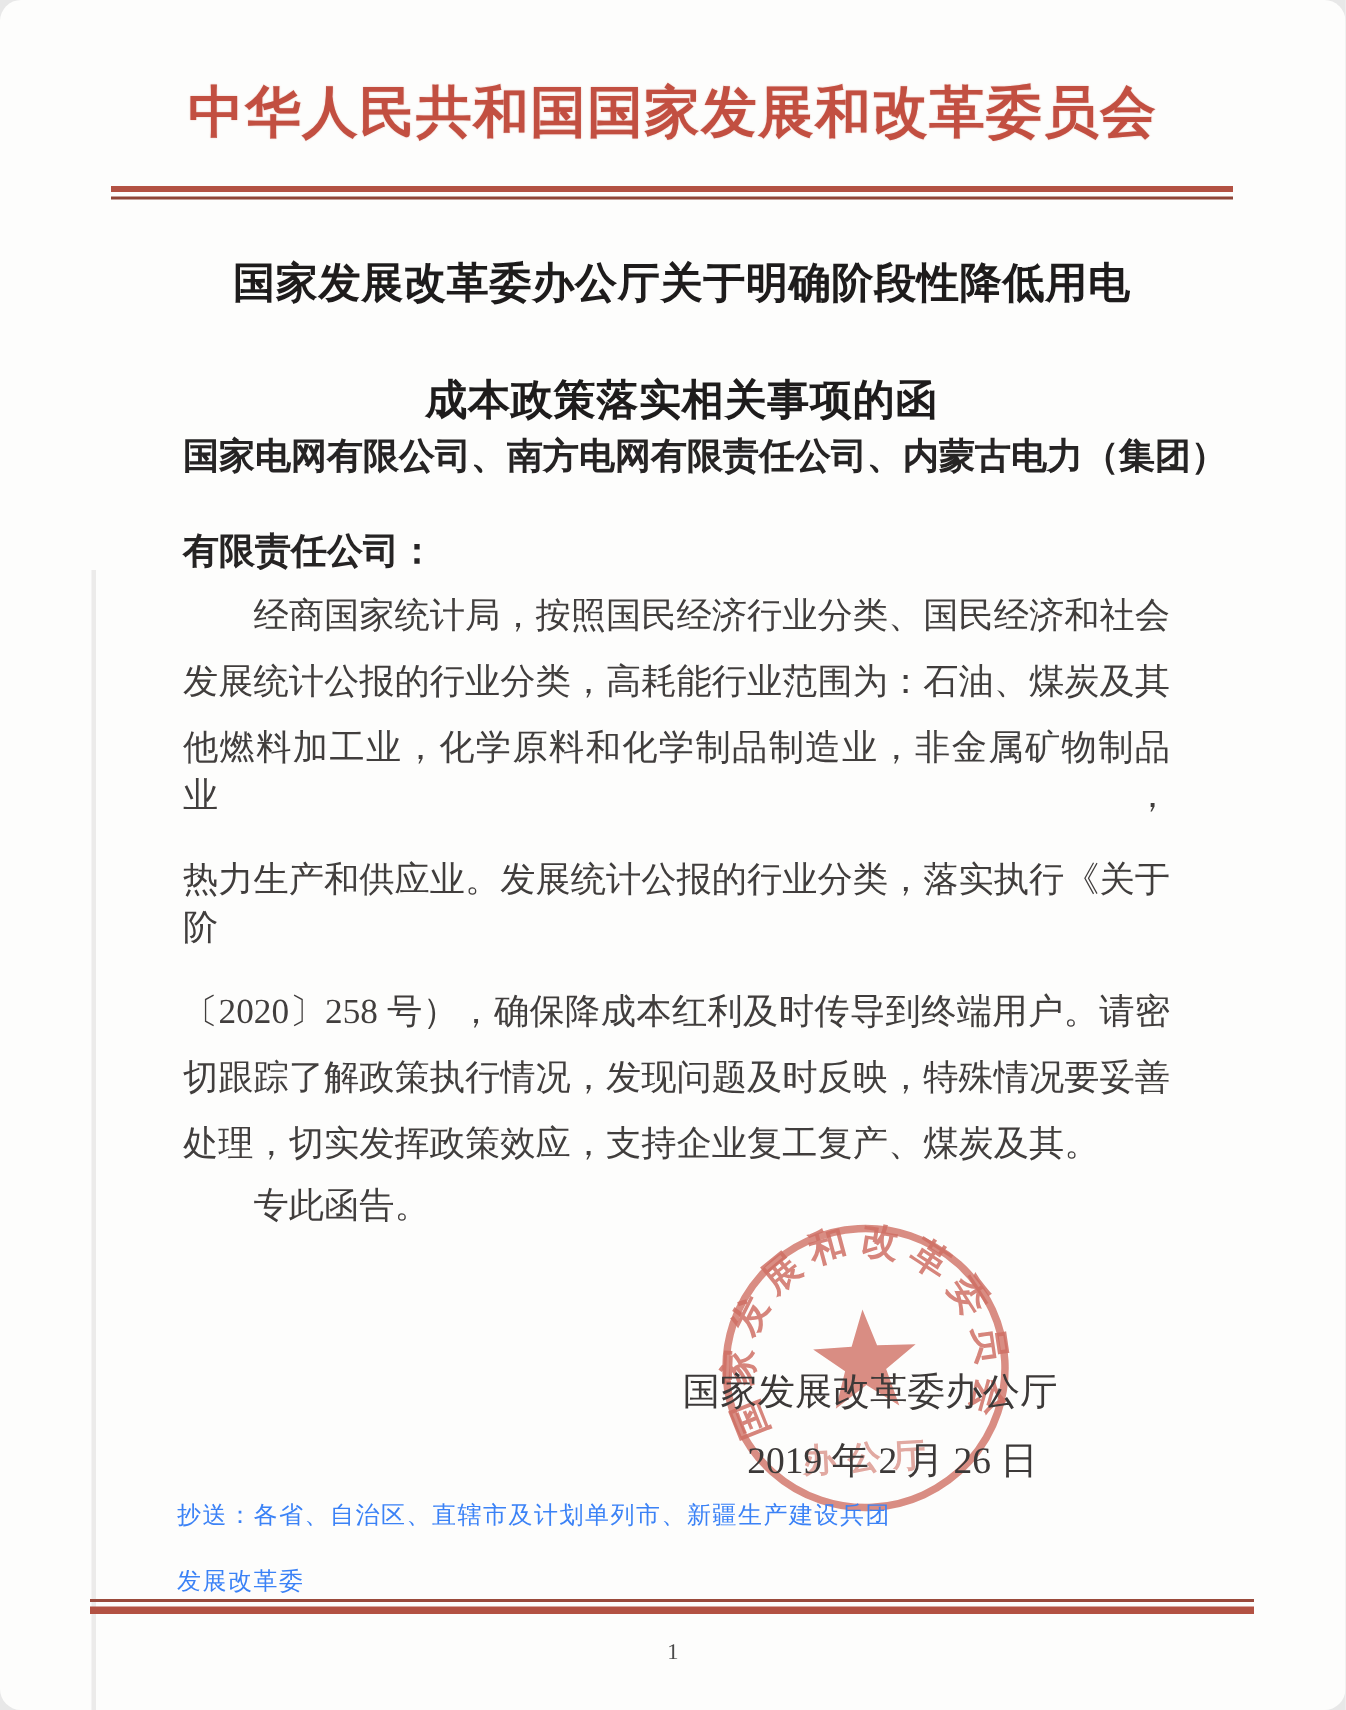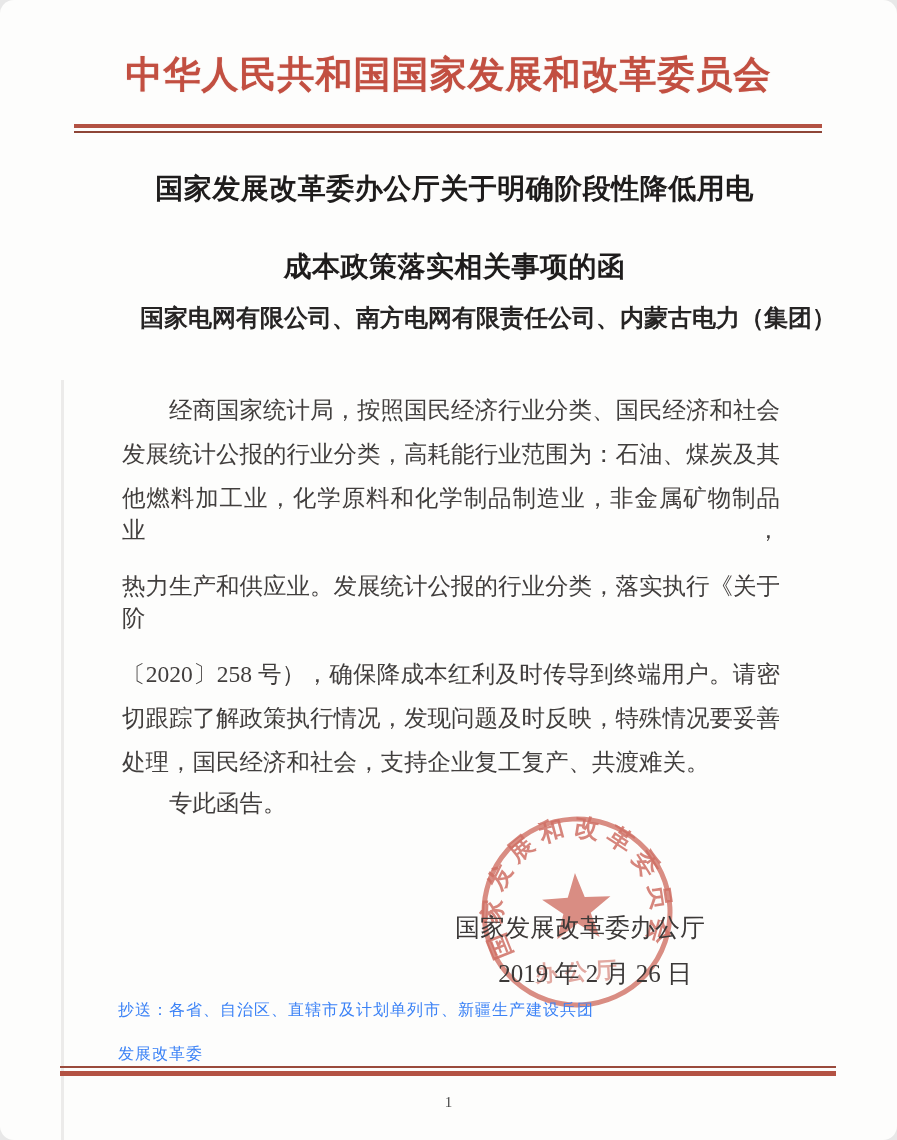--- a/index.html
+++ b/index.html
@@ -70,7 +70,7 @@
     font-weight: bold;
     color: #262424;
   }
-  .recipients.l1 { top: 302px; margin-left: 18px; }
+  .recipients.l1 { top: 288px; }
   .recipients.l2 { top: 351px; }
 
   .body-line {

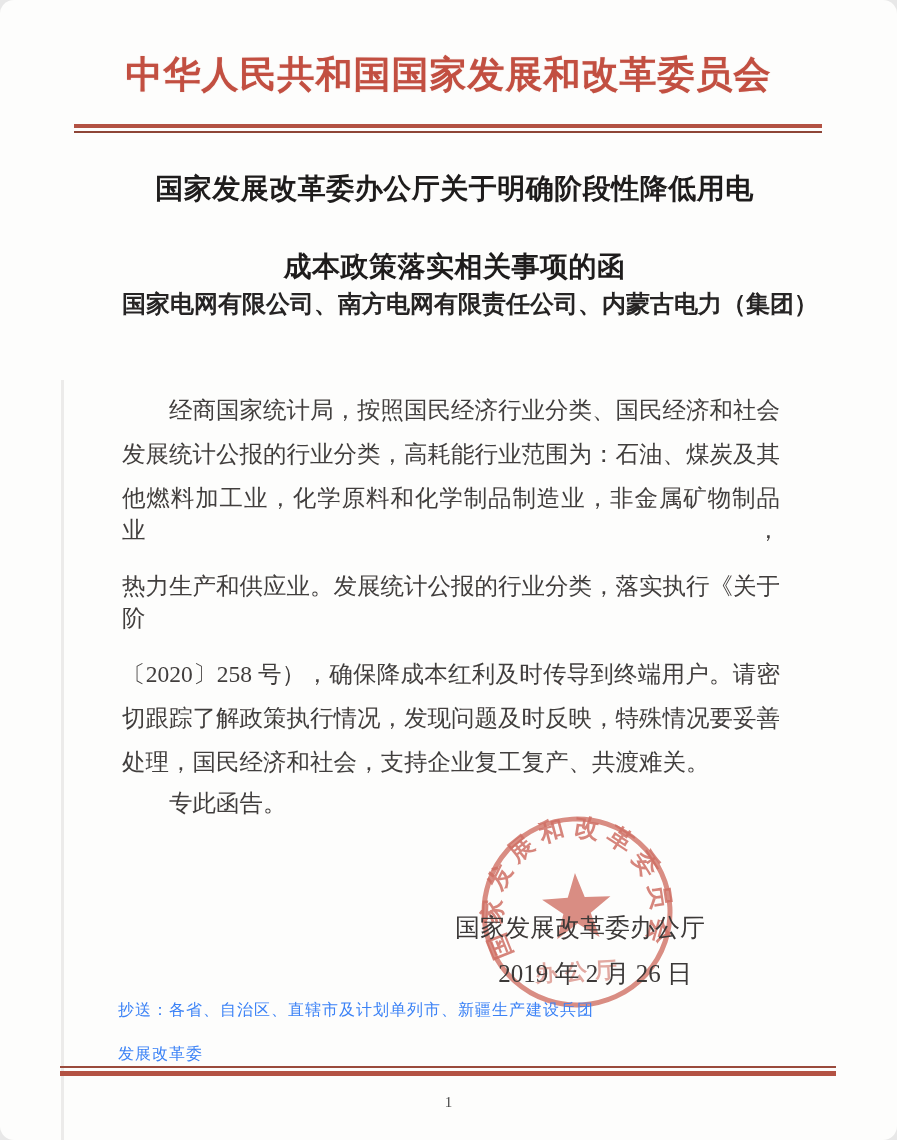--- a/index.html
+++ b/index.html
@@ -174,6 +174,7 @@
   <div class="doc-title l2">成本政策落实相关事项的函</div>
 
   <div class="recipients l1">国家电网有限公司、南方电网有限责任公司、内蒙古电力（集团）</div>
+  <div class="recipients l2">有限责任公司：</div>
 
   <div class="body-line just indent" style="top:394px">经商国家统计局，按照国民经济行业分类、国民经济和社会</div>
   <div class="body-line just" style="top:438px">发展统计公报的行业分类，高耗能行业范围为：石油、煤炭及其</div>

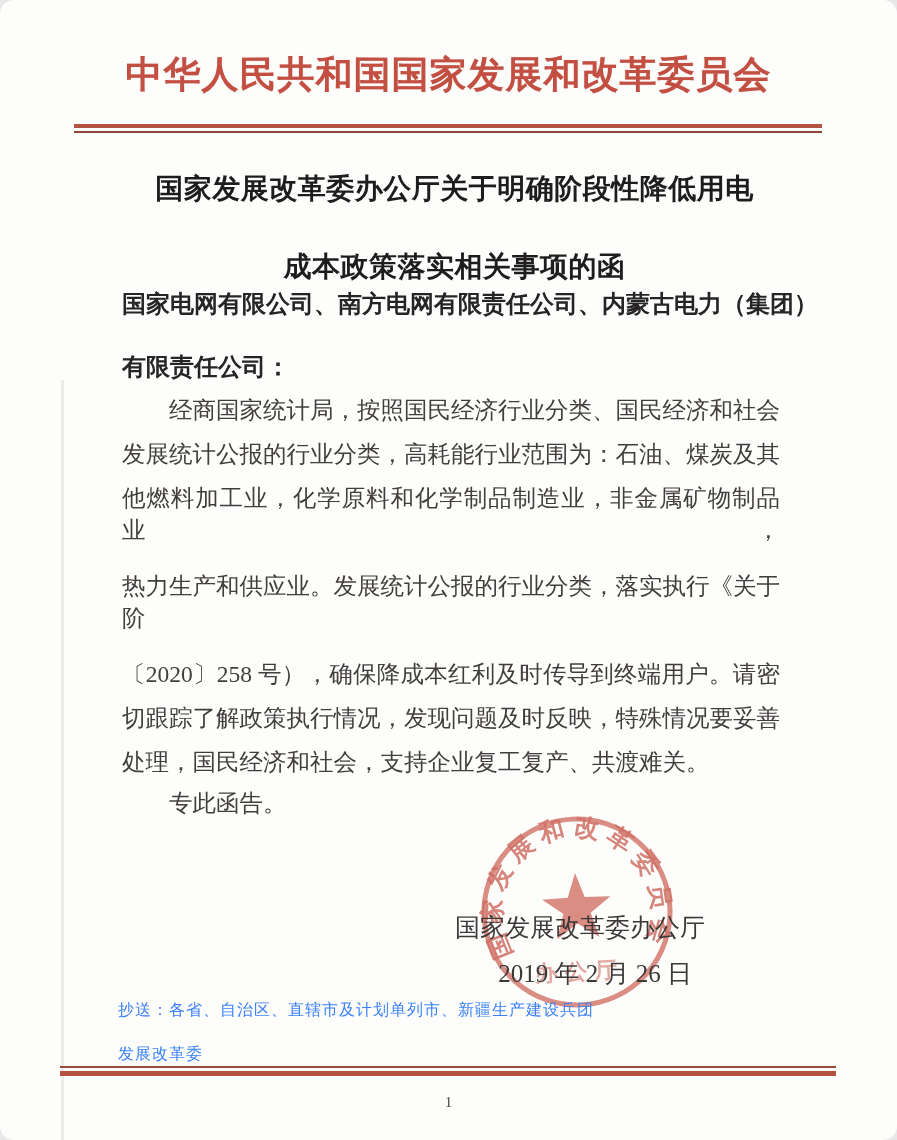--- a/index.html
+++ b/index.html
@@ -182,7 +182,7 @@
   <div class="body-line just" style="top:570px">热力生产和供应业。发展统计公报的行业分类，落实执行《关于阶</div>
   <div class="body-line just" style="top:658px">〔2020〕258 号），确保降成本红利及时传导到终端用户。请密</div>
   <div class="body-line just" style="top:702px">切跟踪了解政策执行情况，发现问题及时反映，特殊情况要妥善</div>
-  <div class="body-line" style="top:746px">处理，国民经济和社会，支持企业复工复产、共渡难关。</div>
+  <div class="body-line" style="top:746px">处理，切实发挥政策效应，支持企业复工复产、煤炭及其。</div>
 
   <div class="closing">专此函告。</div>
 

